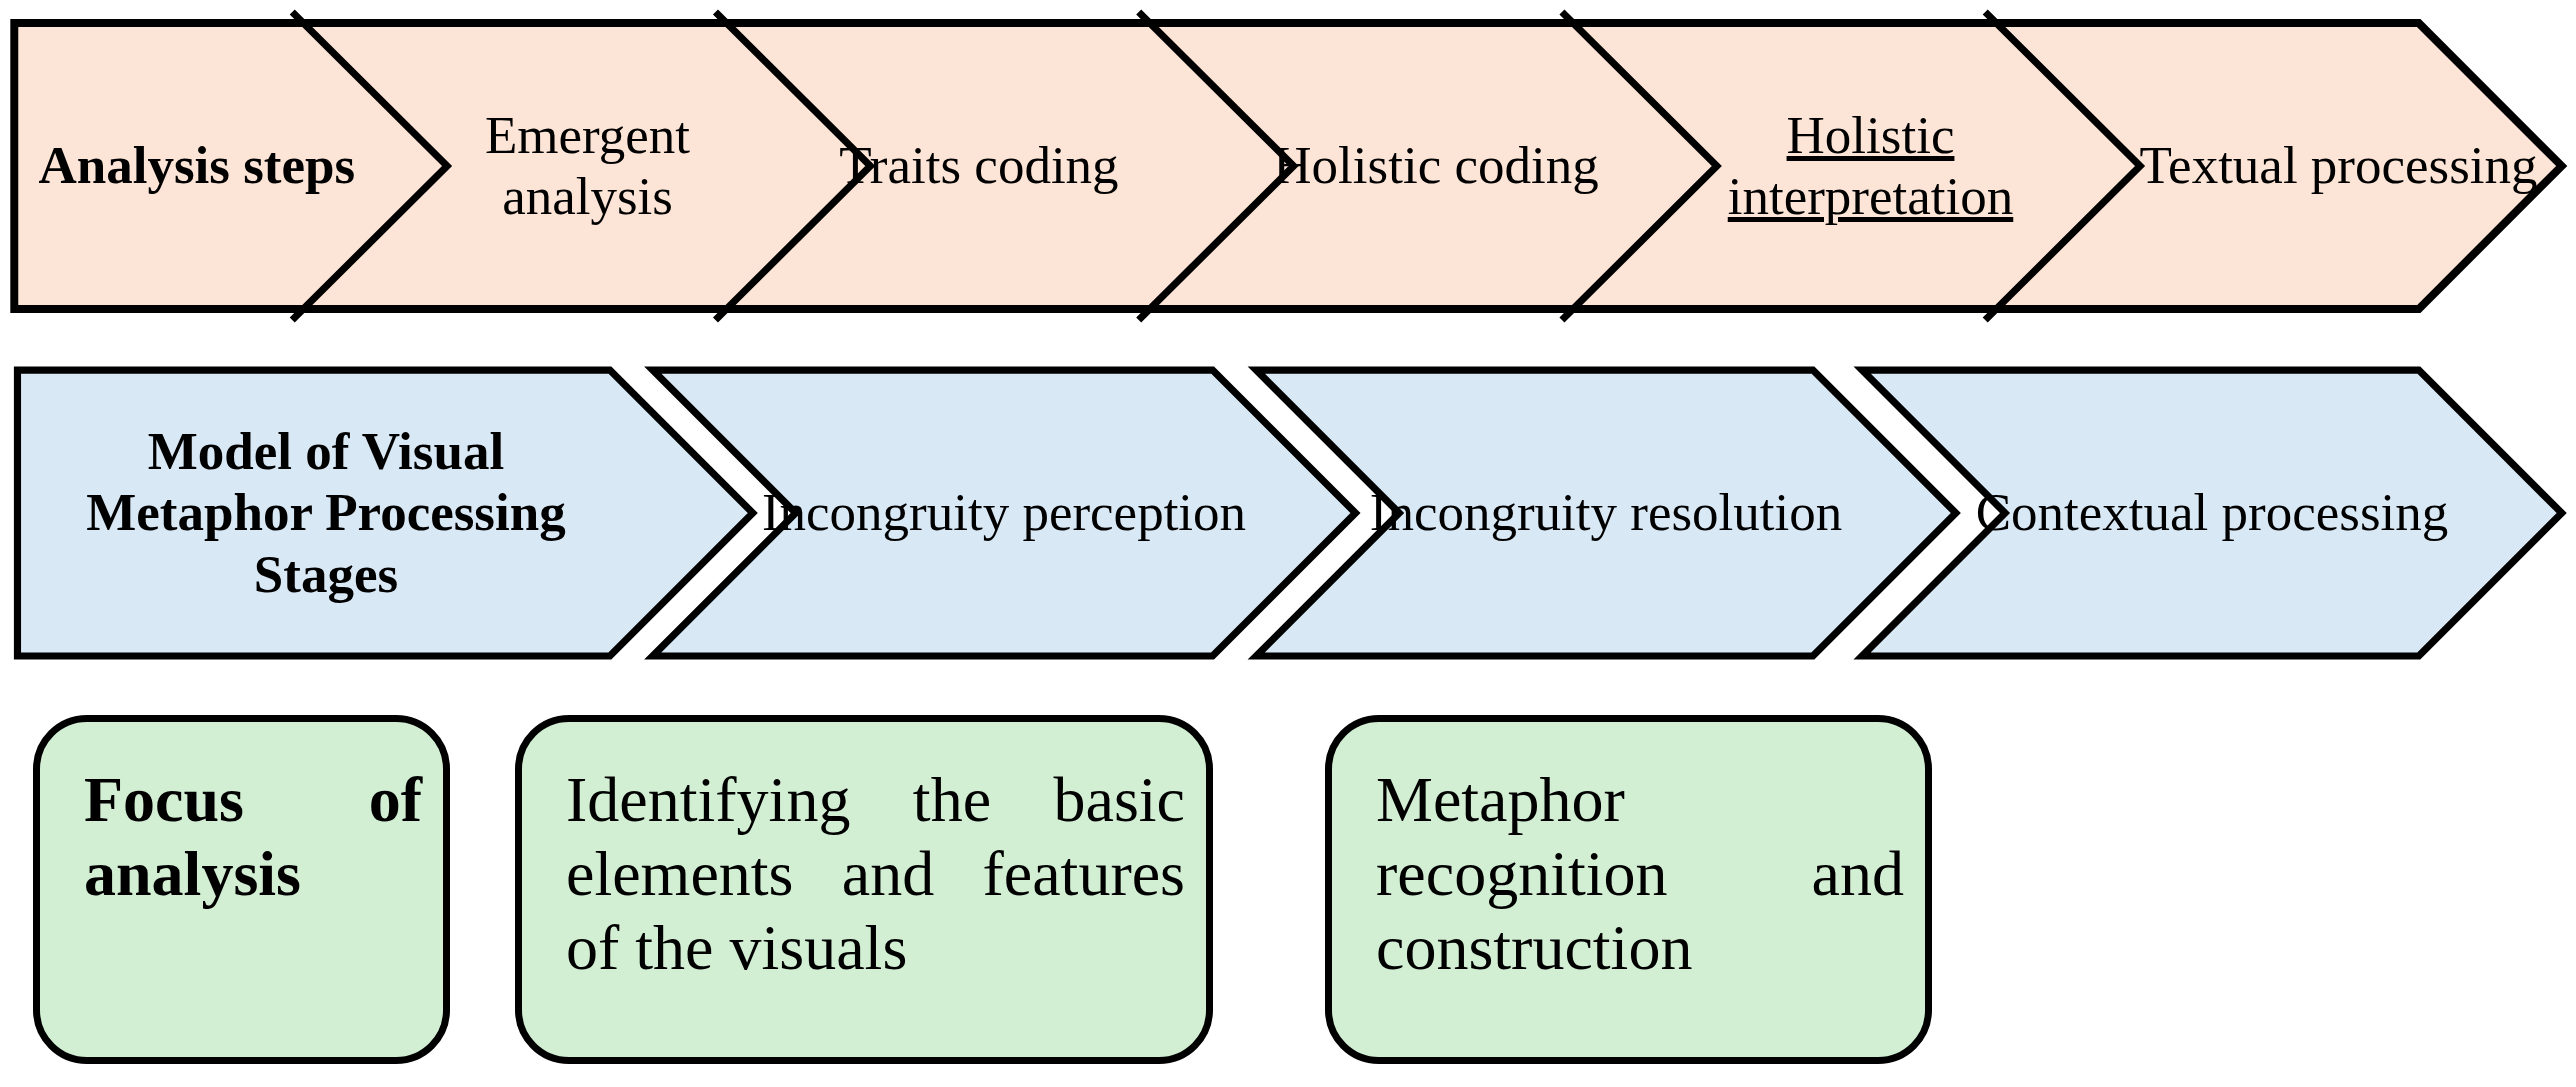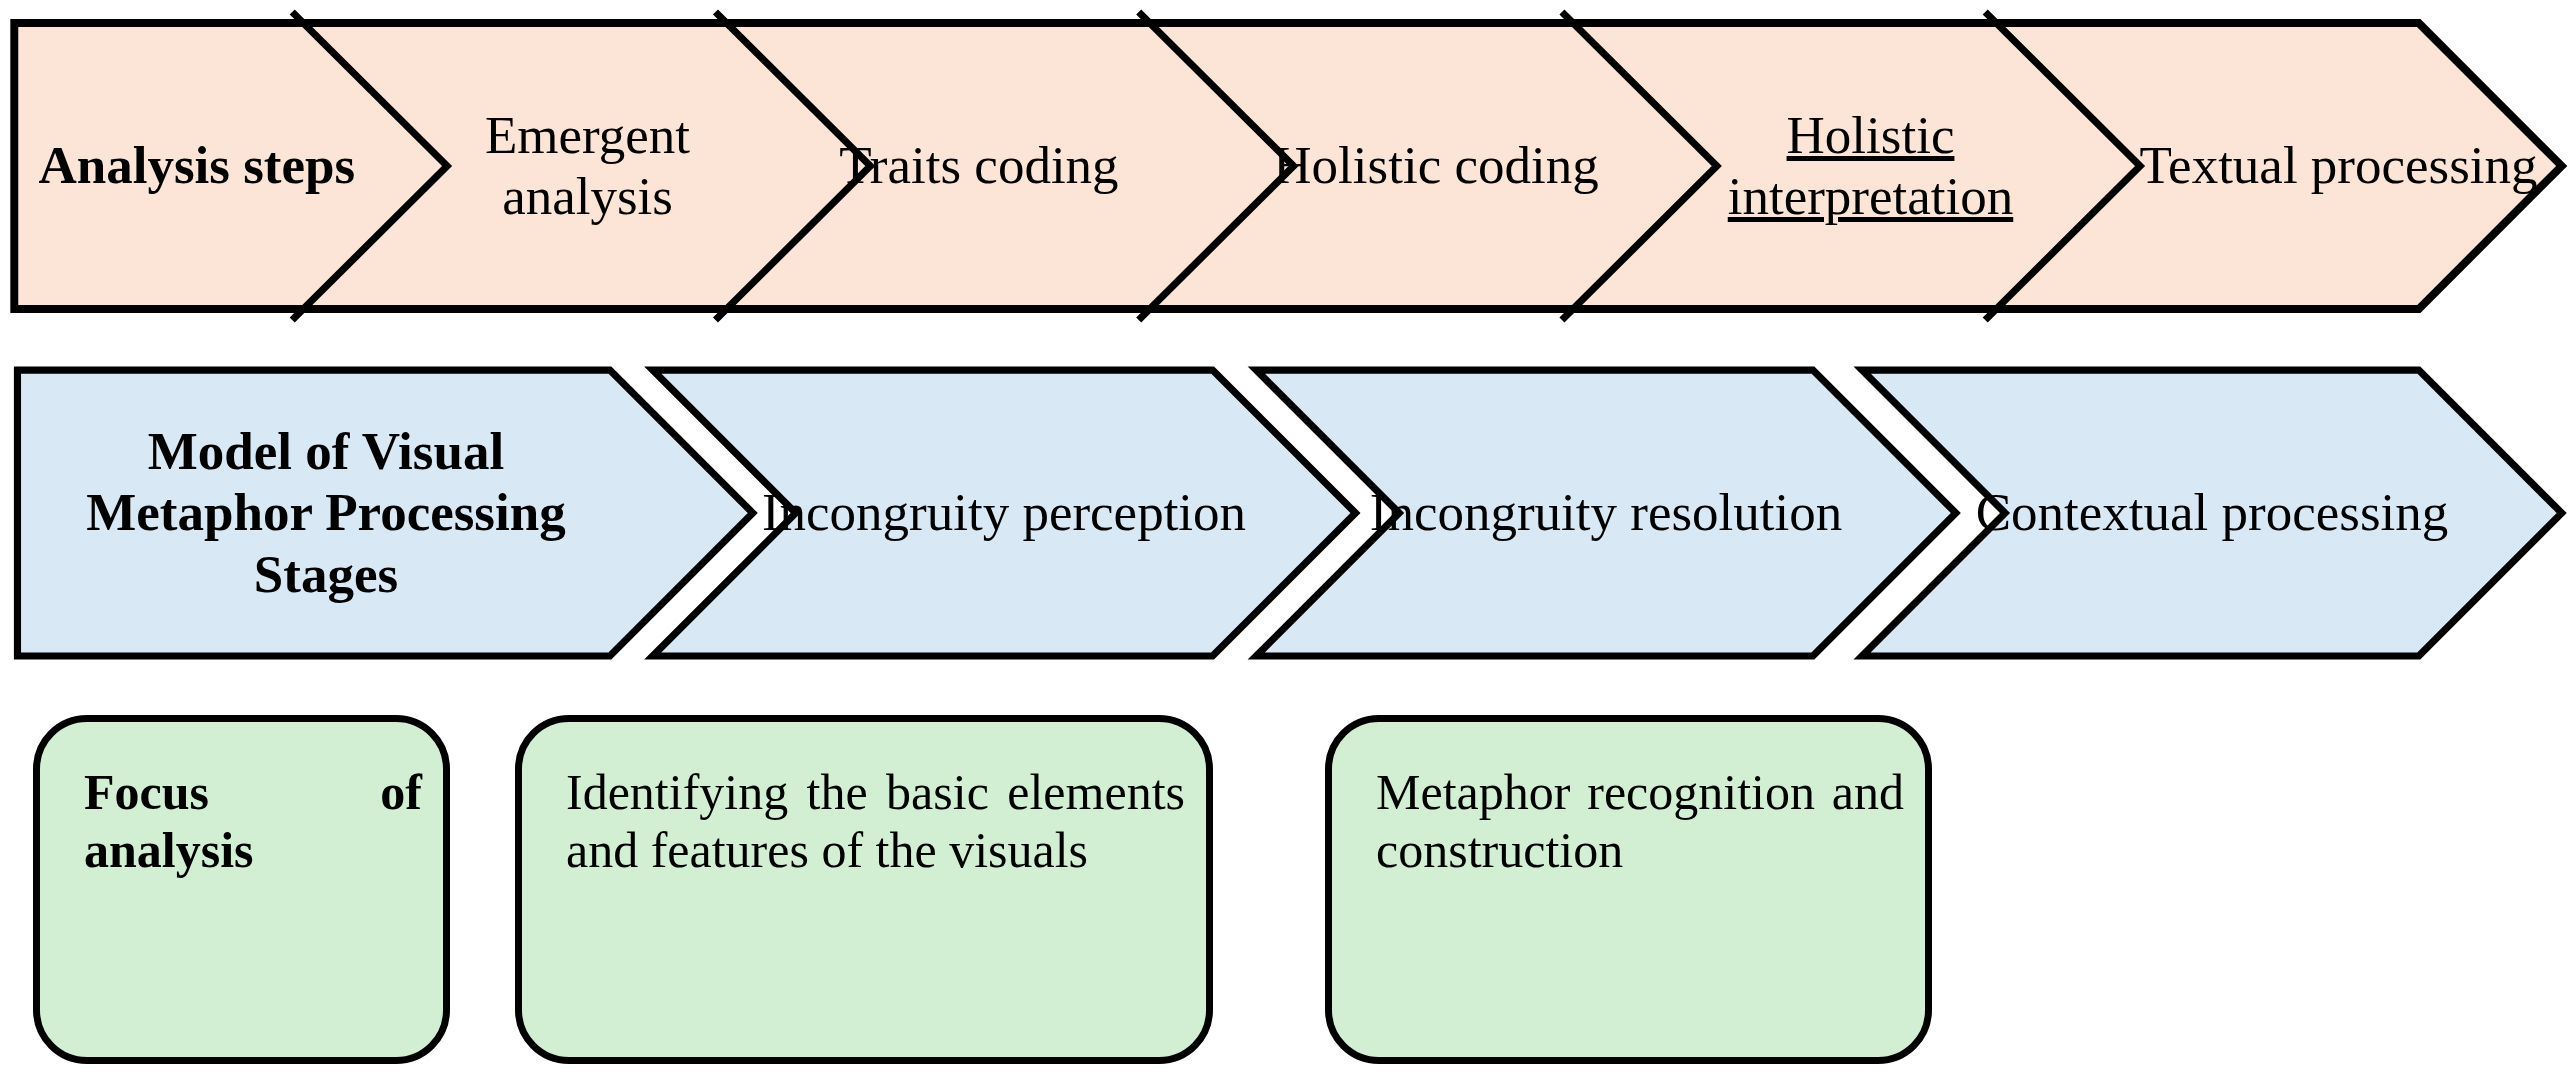--- a/index.html
+++ b/index.html
@@ -47,7 +47,7 @@
   .gbox p {
     margin: 0;
     padding: 41px 21px 0 44px;
-    font-size: 50px;
+    font-size: 64px;
     line-height: 1.16;
     text-align: justify;
   }

